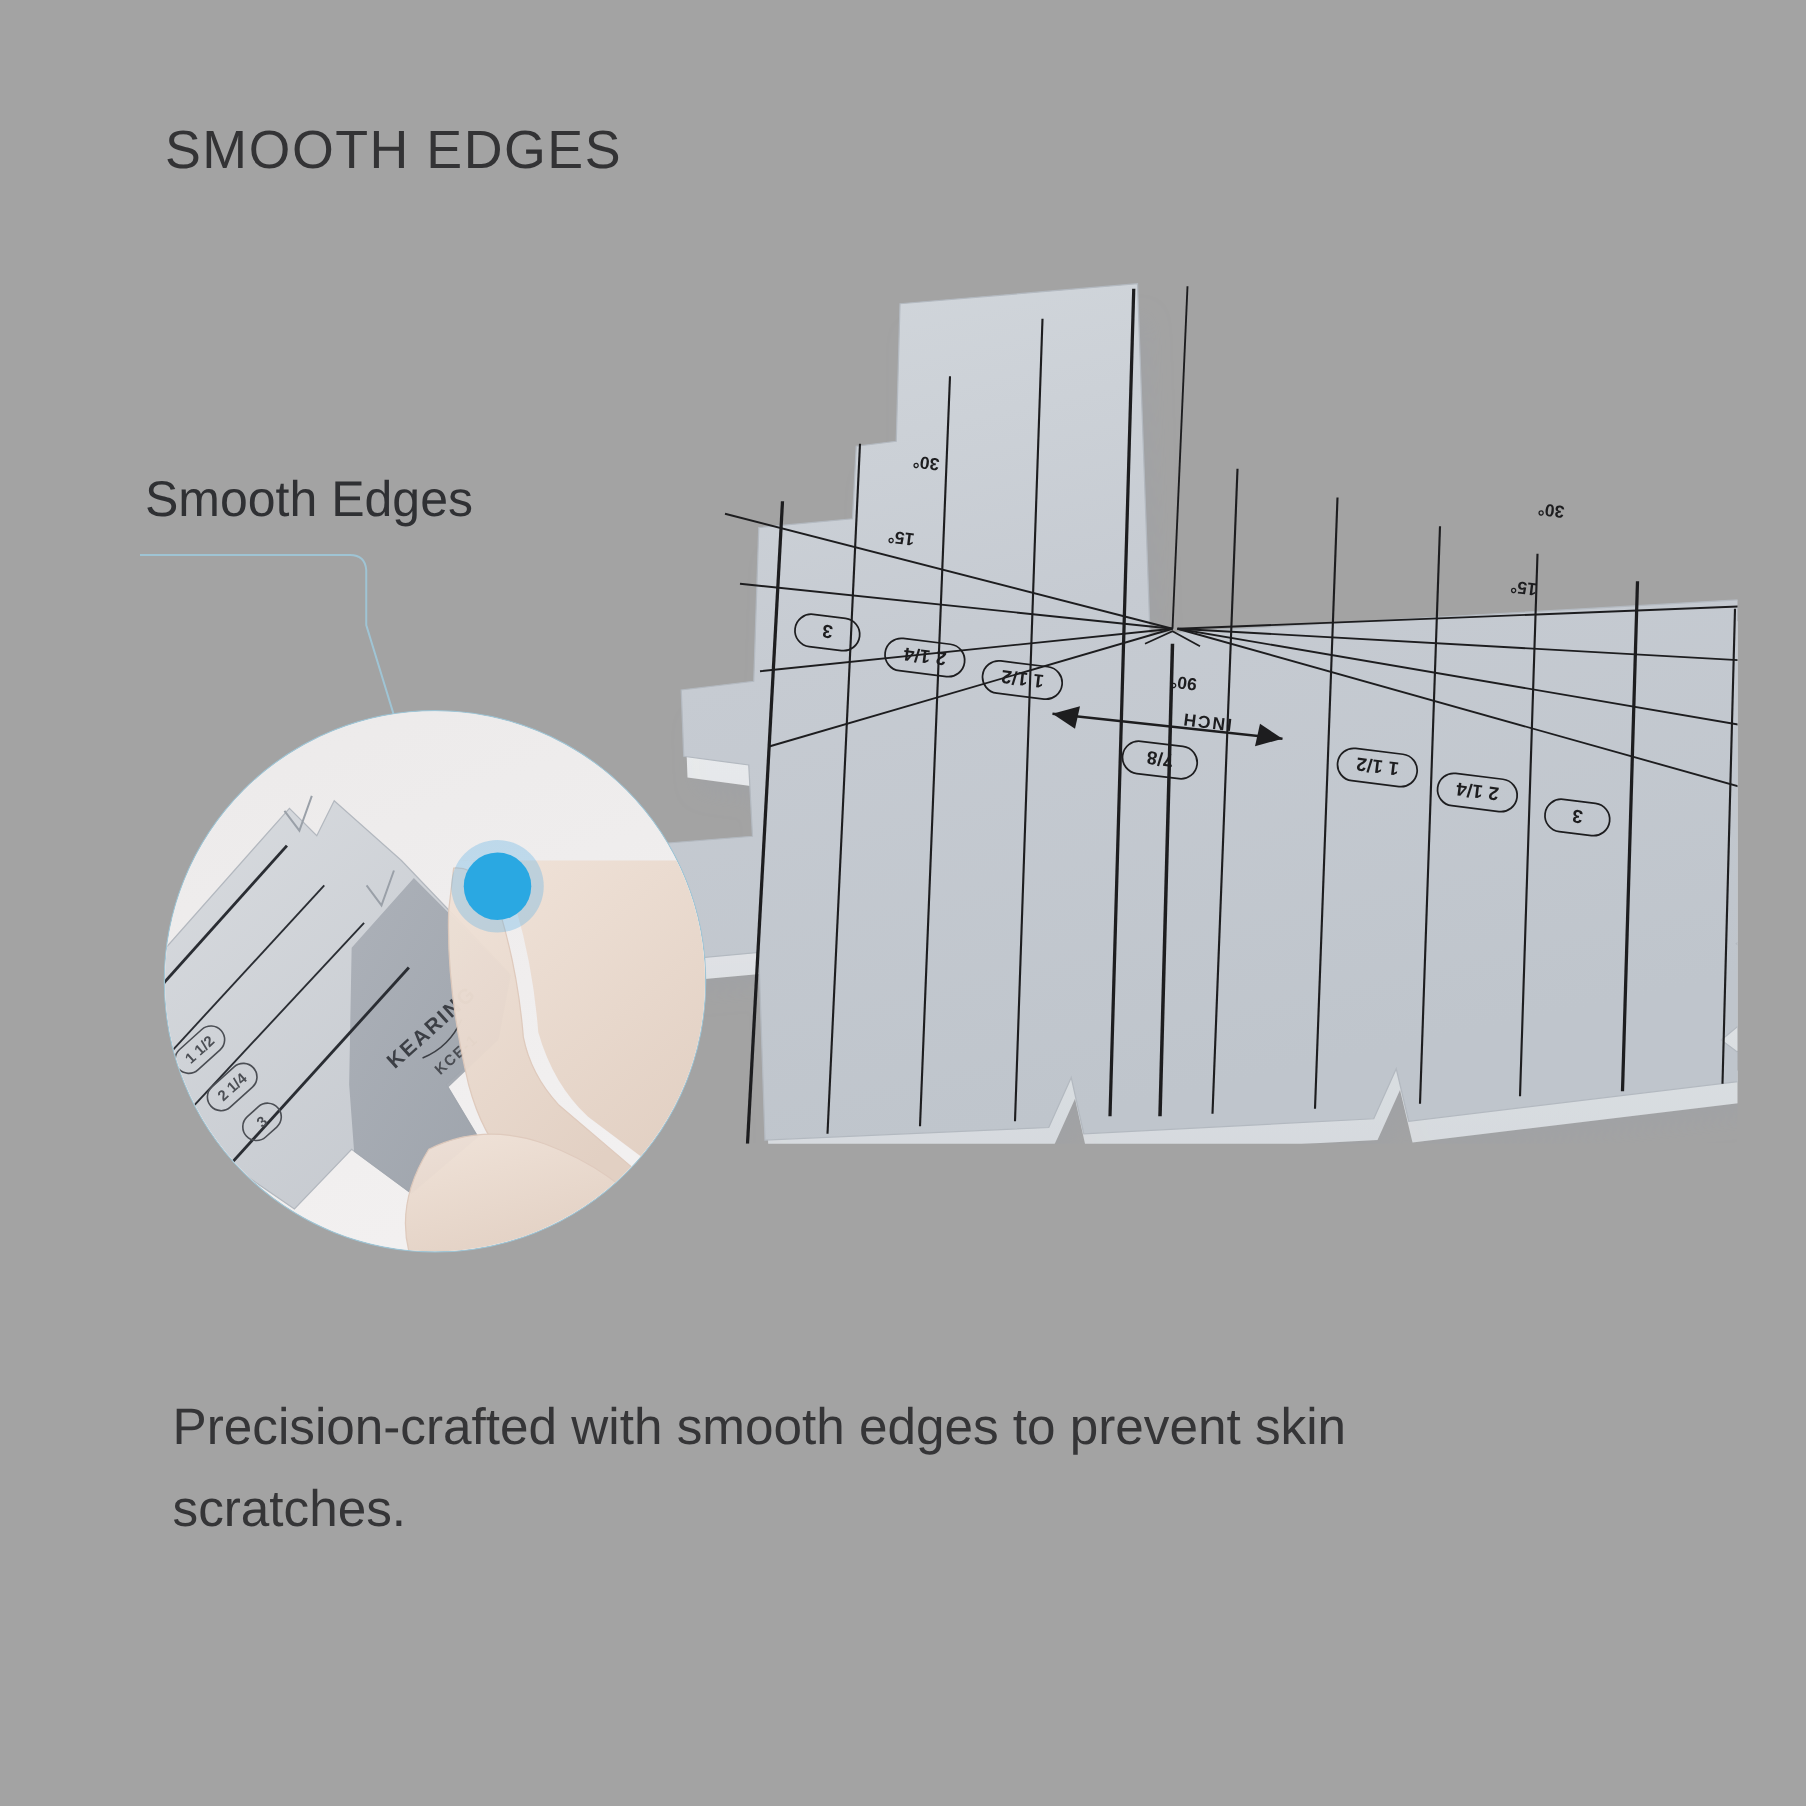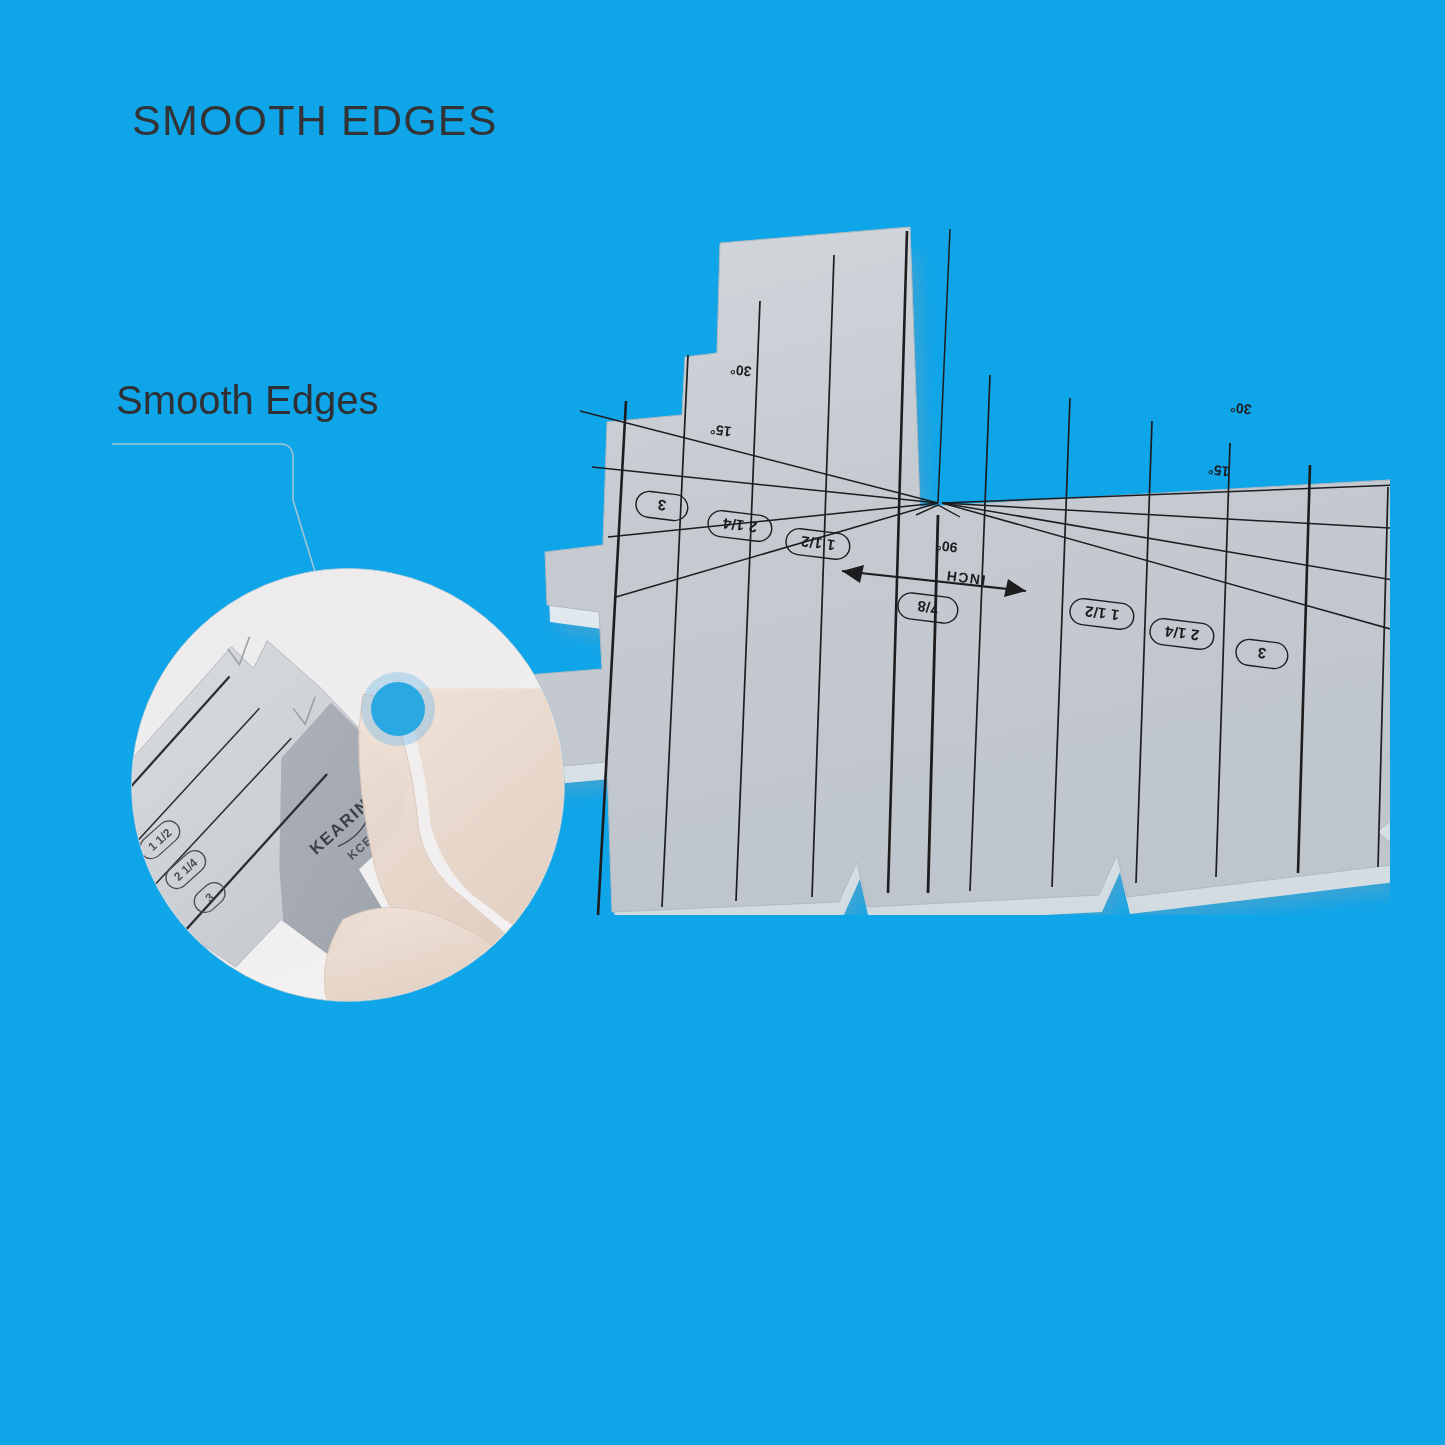--- a/index.html
+++ b/index.html
@@ -11,7 +11,7 @@
     position: relative;
     width: 1445px;
     height: 1445px;
-    background: #0ea5e9;
+    background: #a3a3a3;
     overflow: hidden;
     font-family: "Liberation Sans", sans-serif;
   }

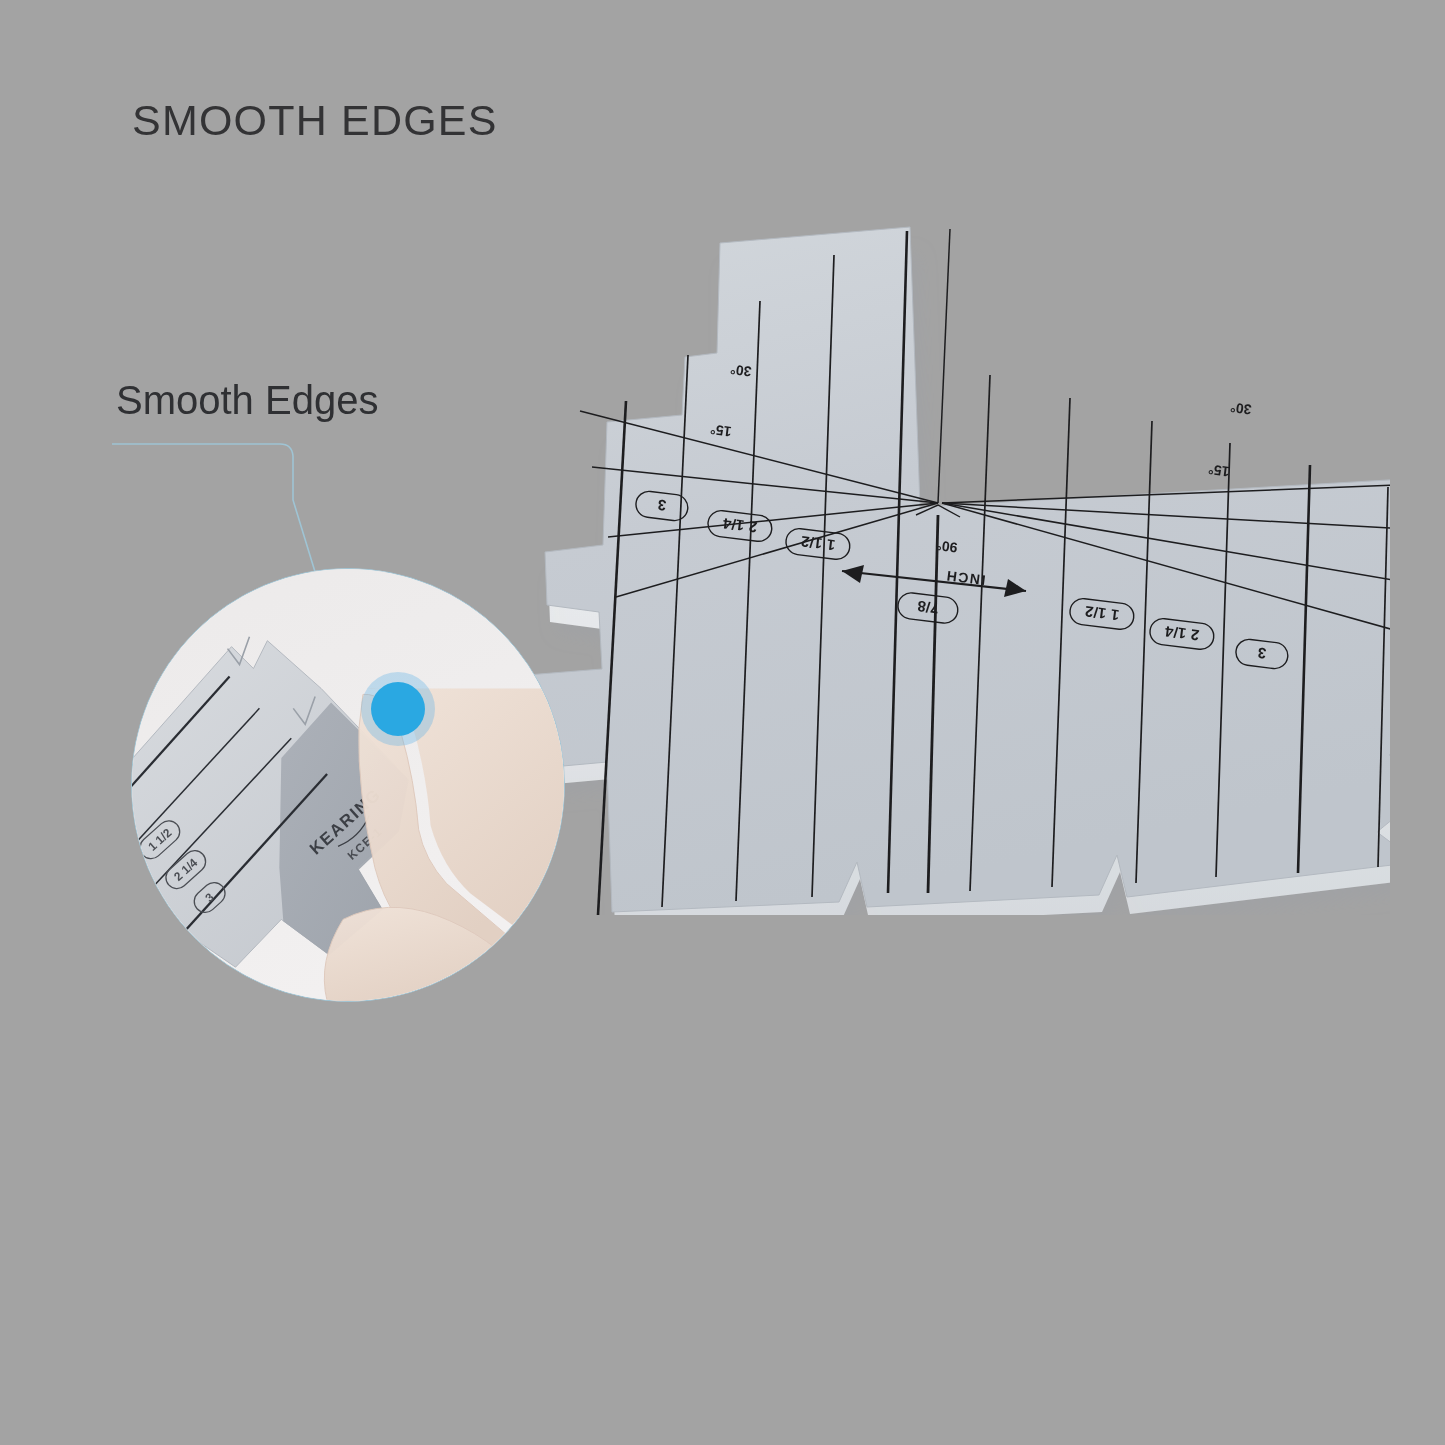--- a/index.html
+++ b/index.html
@@ -385,6 +385,7 @@
     <div id="blue-dot"></div>
   </div>
 
+  <div id="caption">Precision-crafted with smooth edges to prevent skin scratches.</div>
 
 </div>
 

